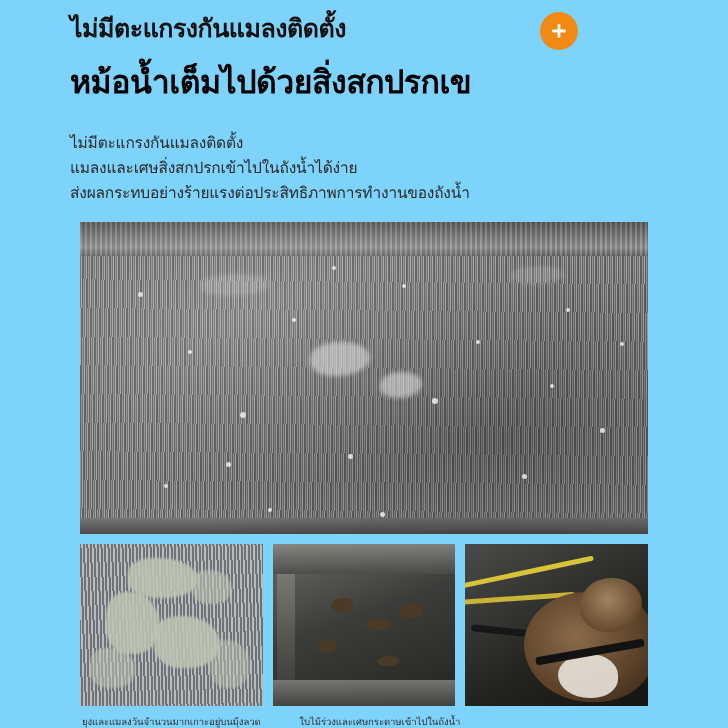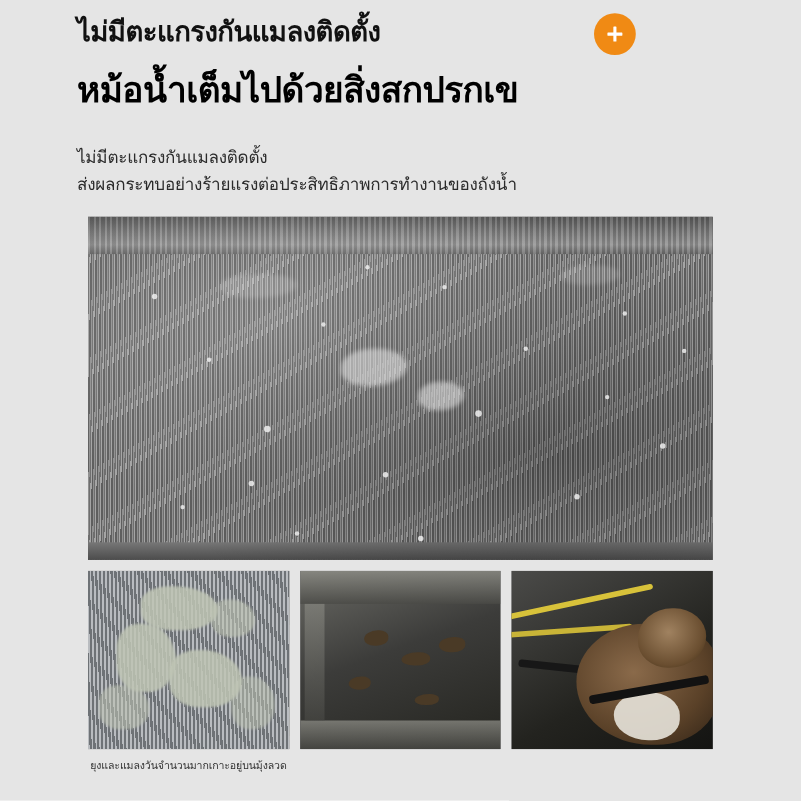--- a/index.html
+++ b/index.html
@@ -14,7 +14,7 @@
     position: relative;
     width: 728px;
     height: 728px;
-    background: #e5e5e5;
+    background: #7dd3fc;
   }
 
   

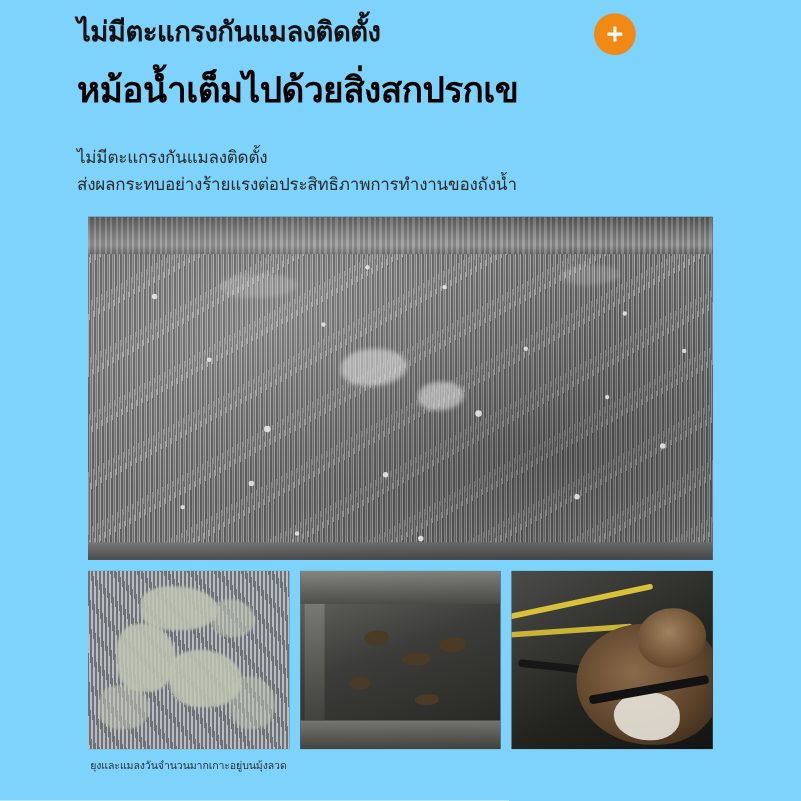--- a/index.html
+++ b/index.html
@@ -238,6 +238,7 @@
 
   <div class="desc">
     <div class="desc-line">ไม่มีตะแกรงกันแมลงติดตั้ง</div>
+    <div class="desc-line">แมลงและเศษสิ่งสกปรกเข้าไปในถังน้ำได้ง่าย</div>
     <div class="desc-line">ส่งผลกระทบอย่างร้ายแรงต่อประสิทธิภาพการทำงานของถังน้ำ</div>
   </div>
 

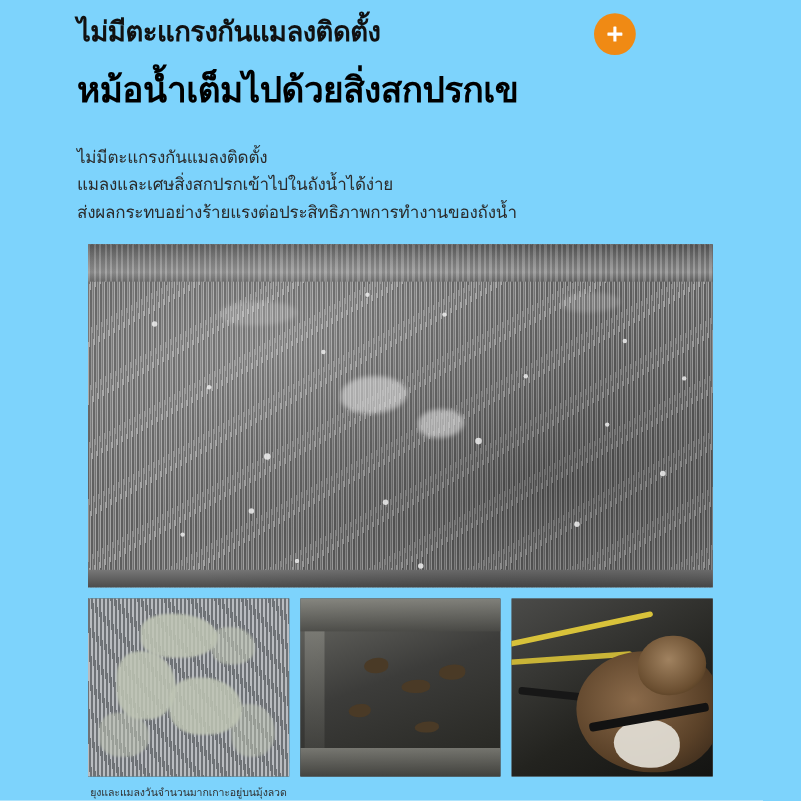--- a/index.html
+++ b/index.html
@@ -311,6 +311,7 @@
 
   <div class="captions">
     <div class="caption">ยุงและแมลงวันจำนวนมากเกาะอยู่บนมุ้งลวด</div>
+    <div class="caption">ใบไม้ร่วงและเศษกระดาษเข้าไปในถังน้ำ</div>
   </div>
 
 </div>

